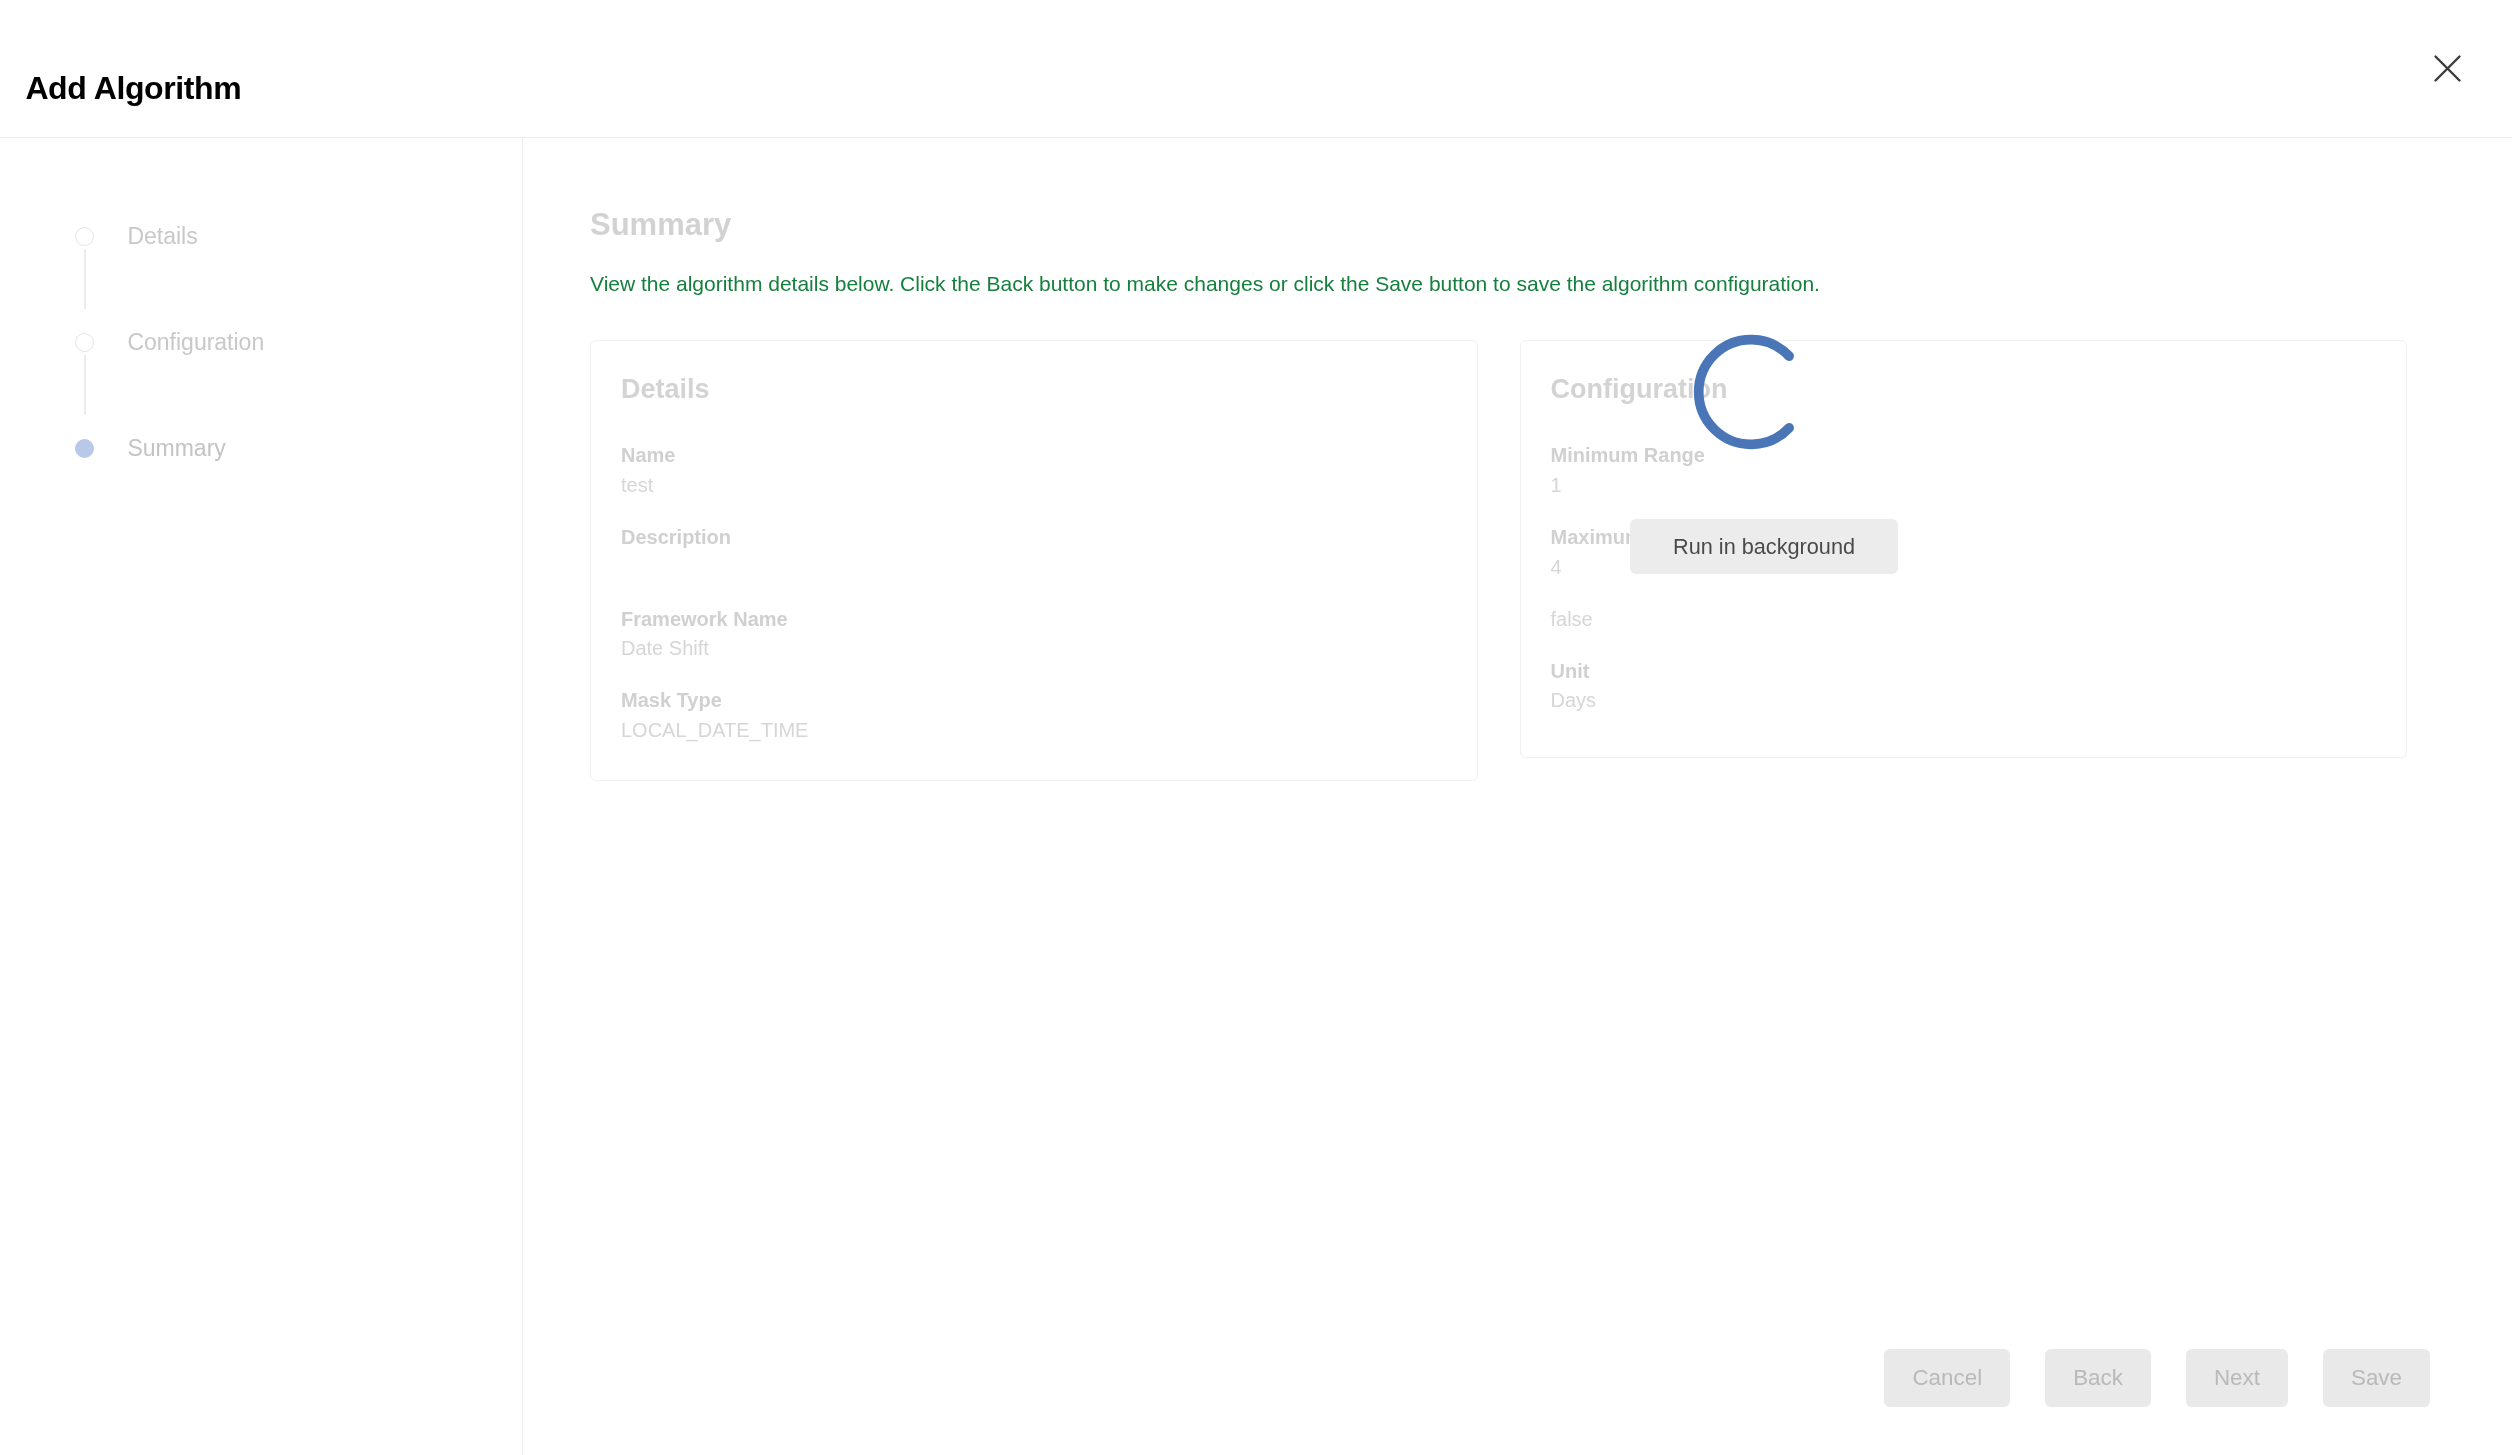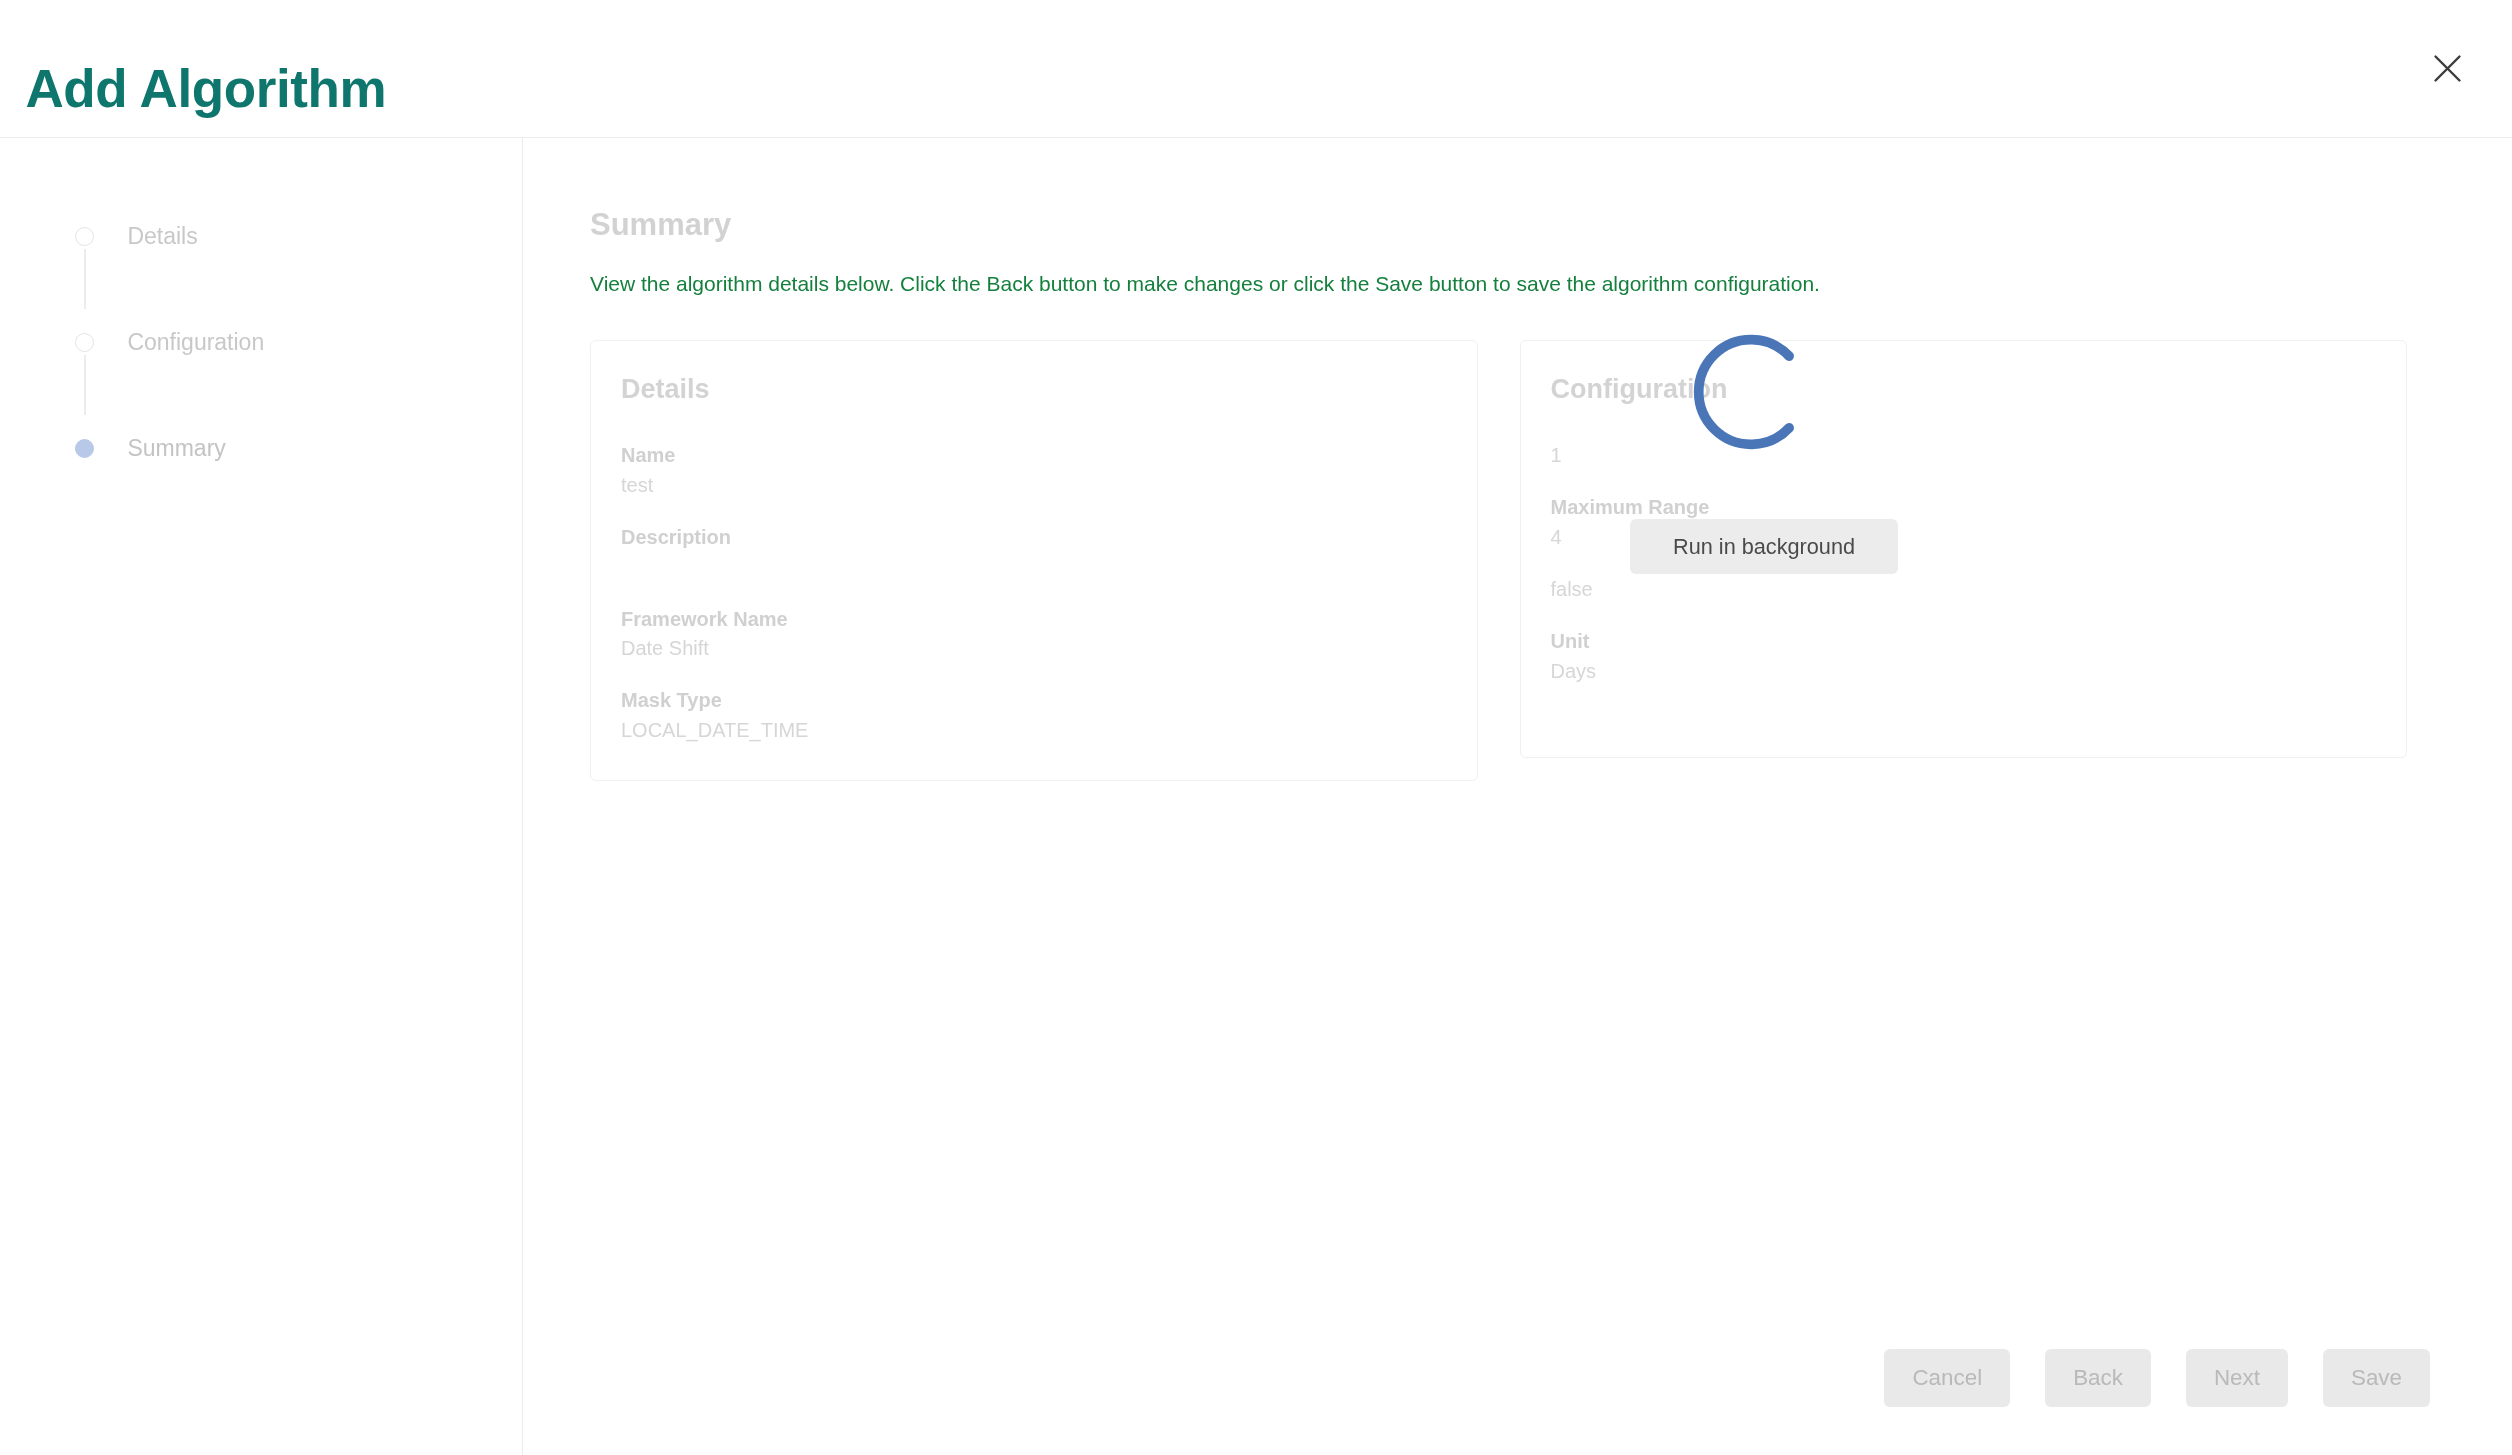--- a/index.html
+++ b/index.html
@@ -28,10 +28,10 @@
     background: #fff;
   }
   .header-title {
-    font-size: 53px;
+    font-size: 32px;
     font-weight: bold;
     letter-spacing: -0.4px;
-    color: #0f766e;
+    color: #000000;
     margin-top: 39px;
   }
   .close-btn {

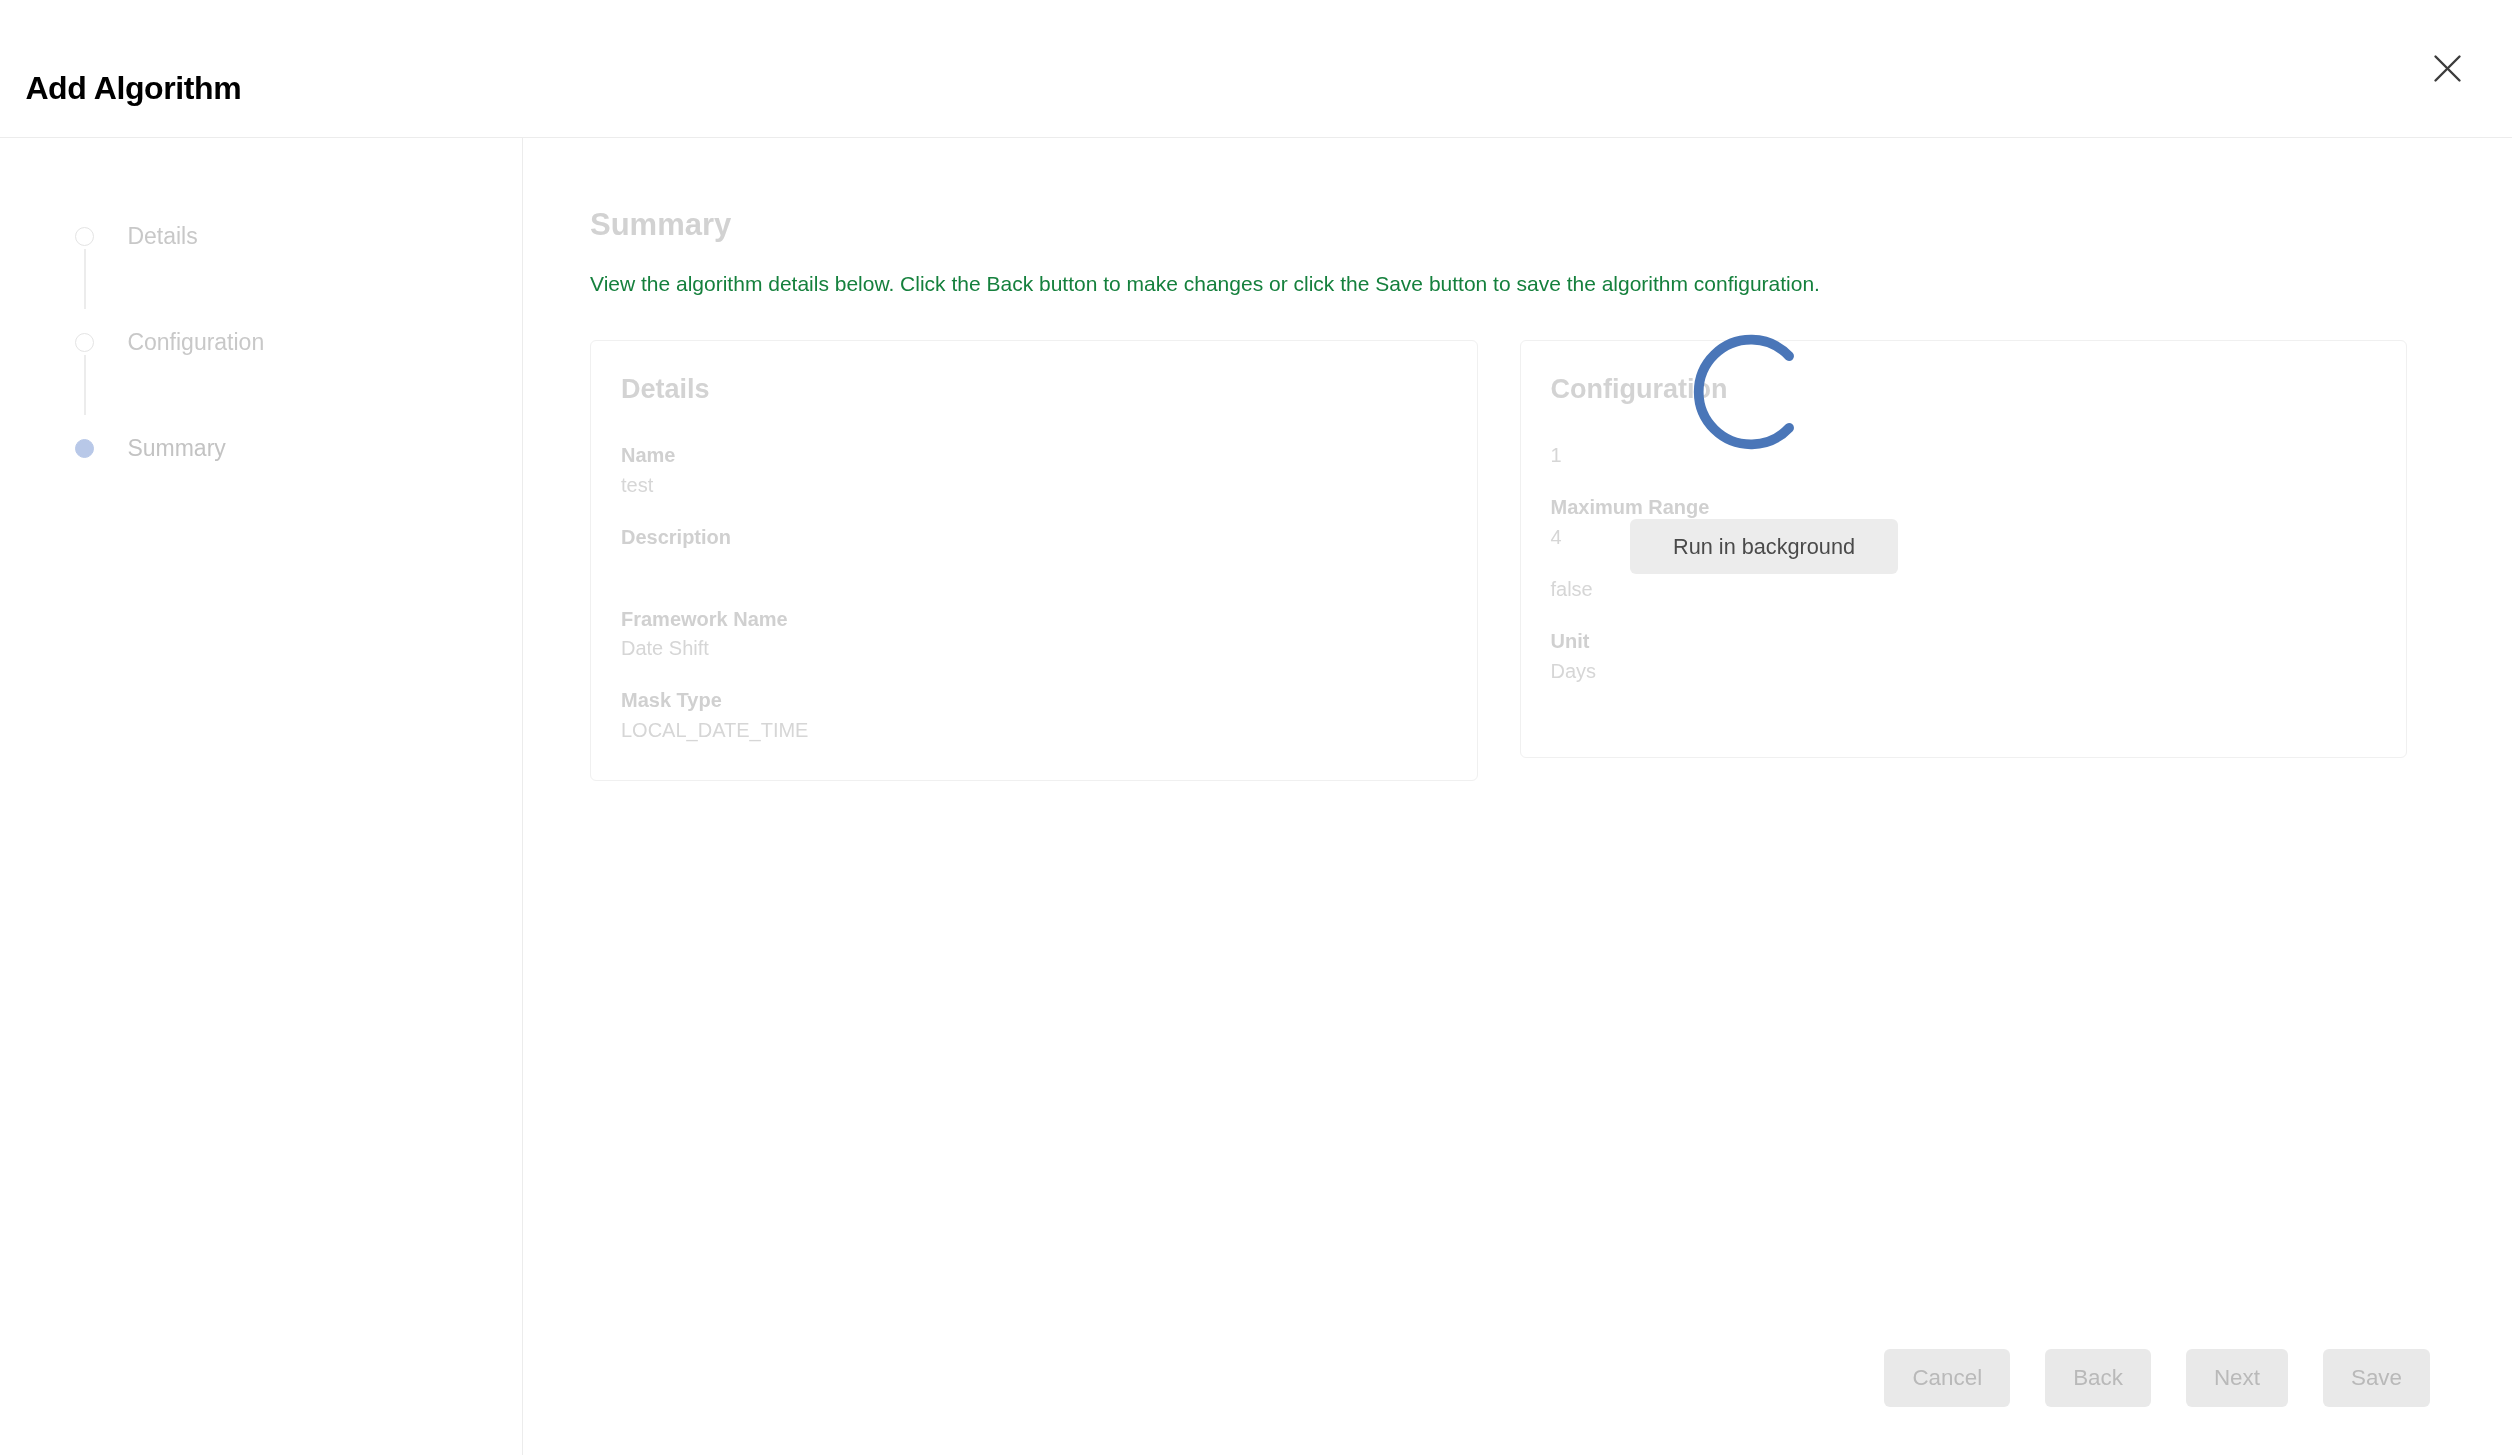--- a/index.html
+++ b/index.html
@@ -268,6 +268,7 @@
         <div class="card-title">Configuration</div>
 
         <div class="field">
+          <div class="field-label">Minimum Range</div>
           <div class="field-value">1</div>
         </div>
 

